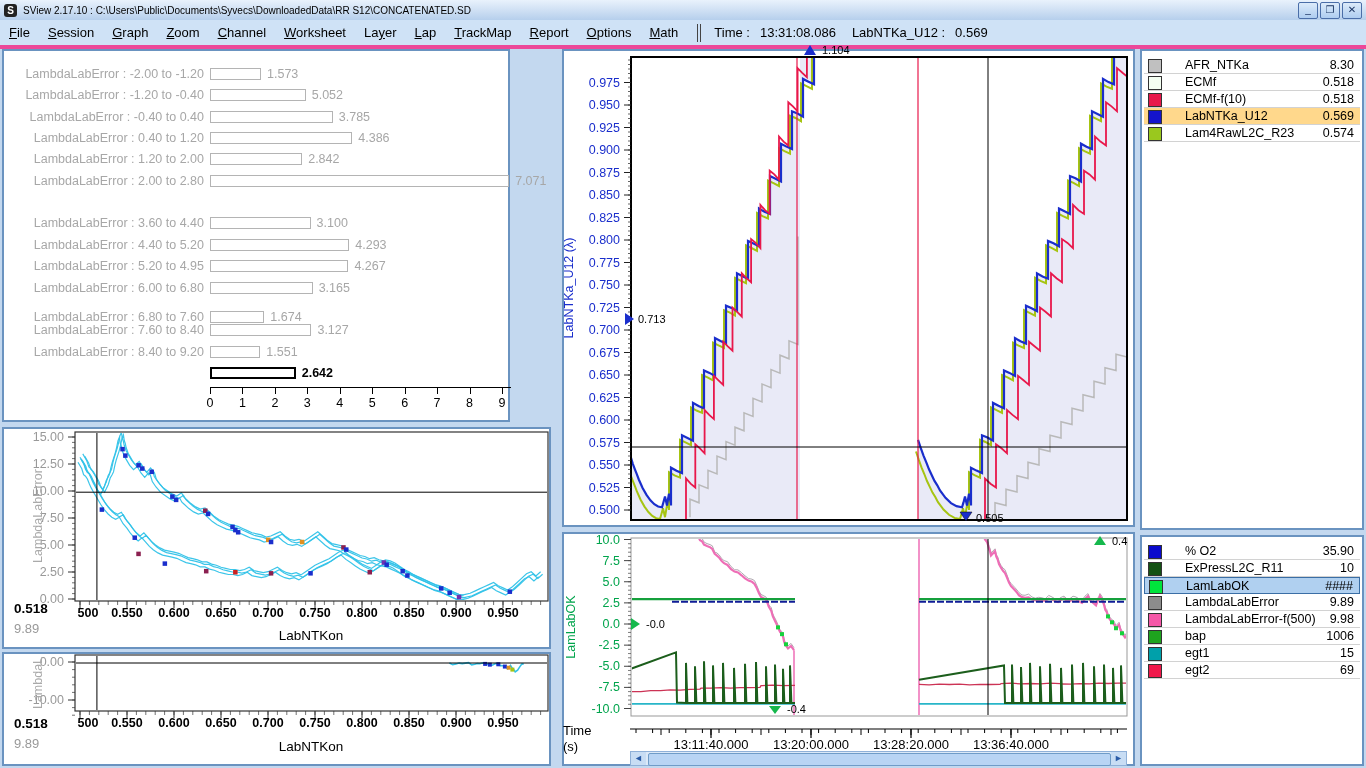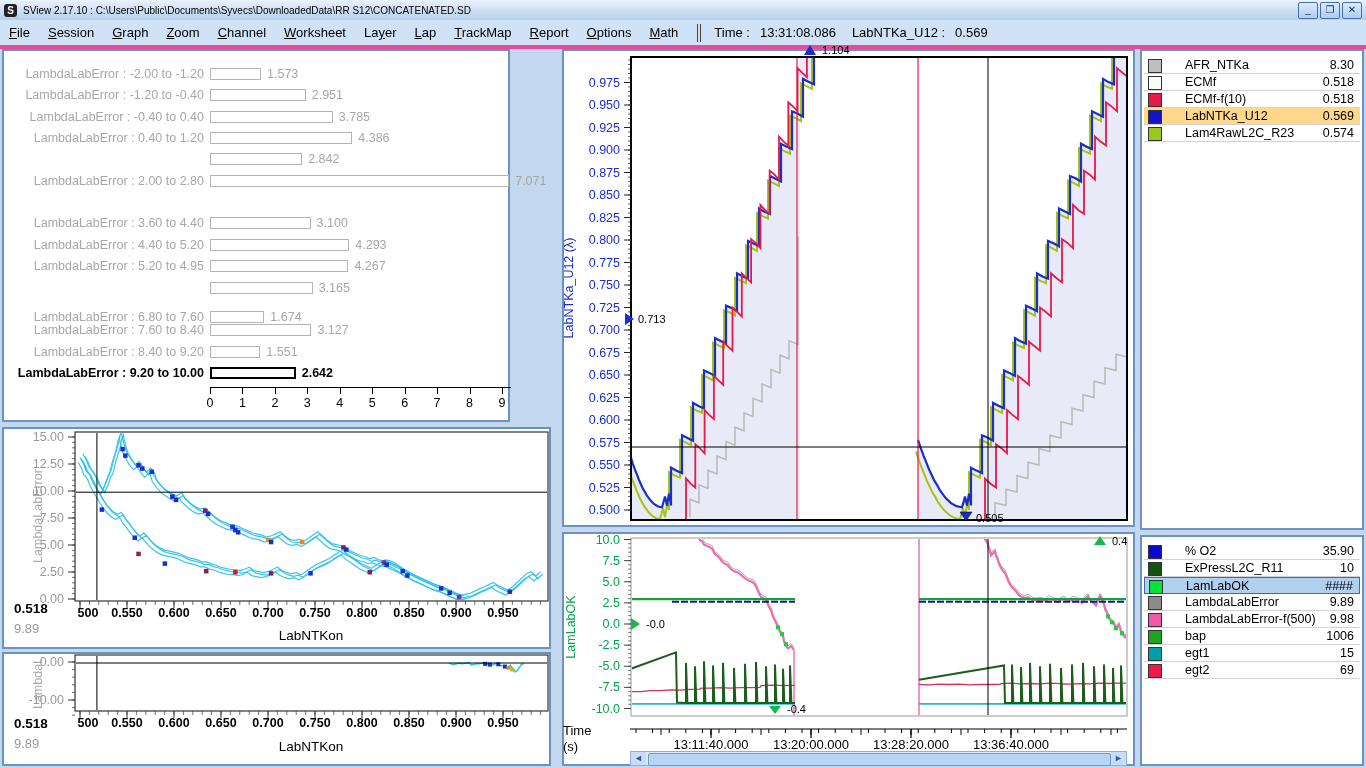--- a/index.html
+++ b/index.html
@@ -98,7 +98,7 @@
       <div class="hrow" style="top: 34.35px;">
         <span class="hlabel">LambdaLabError : -1.20 to -0.40</span>
         <div class="hbar" style="width: 95.7304px;"></div>
-        <span class="hval" style="left: 307.73px;">2.951</span>
+        <span class="hval" style="left: 307.73px;">5.052</span>
       </div>
       <div class="hrow" style="top: 55.7px;">
         <span class="hlabel">LambdaLabError : -0.40 to 0.40</span>

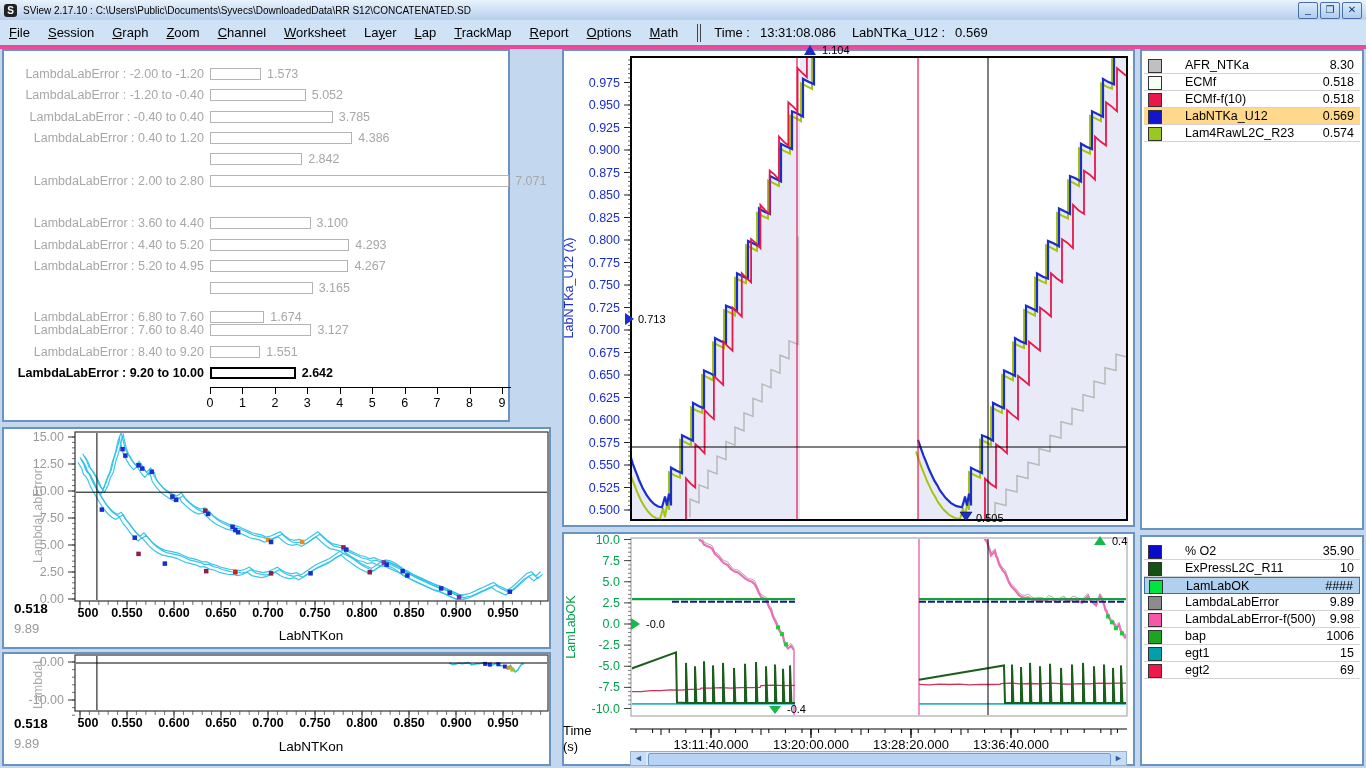--- a/index.html
+++ b/index.html
@@ -111,6 +111,7 @@
         <span class="hval" style="left: 354.282px; text-align: right;">4.386</span>
       </div>
       <div class="hrow" style="top: 98.4px;">
+        <span class="hlabel">LambdaLabError : 1.20 to 2.00</span>
         <div class="hbar" style="width: 92.1945px;"></div>
         <span class="hval" style="left: 304.194px;">2.842</span>
       </div>

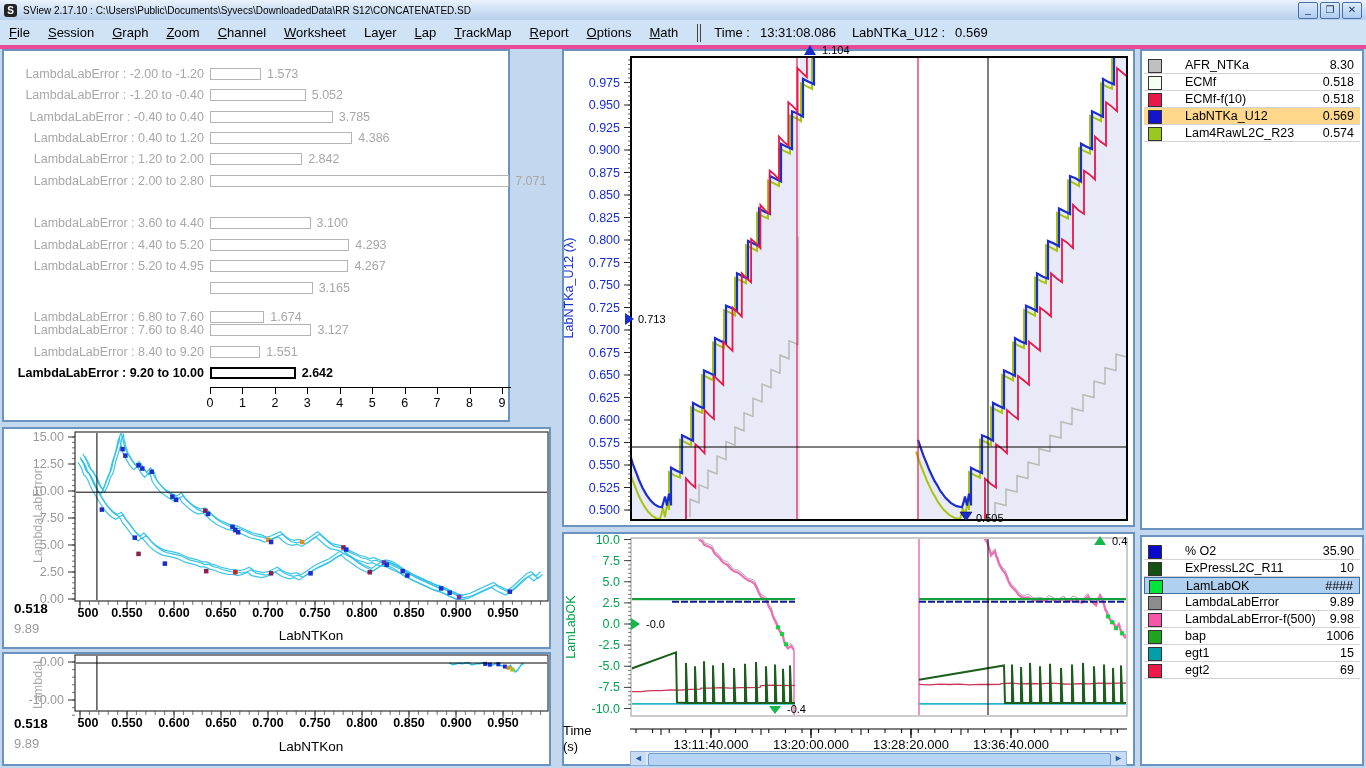--- a/index.html
+++ b/index.html
@@ -136,6 +136,7 @@
         <span class="hval" style="left: 350.421px;">4.267</span>
       </div>
       <div class="hrow" style="top: 226.5px;">
+        <span class="hlabel">LambdaLabError : 6.00 to 6.80</span>
         <div class="hbar" style="width: 102.673px;"></div>
         <span class="hval" style="left: 314.673px;">3.165</span>
       </div>

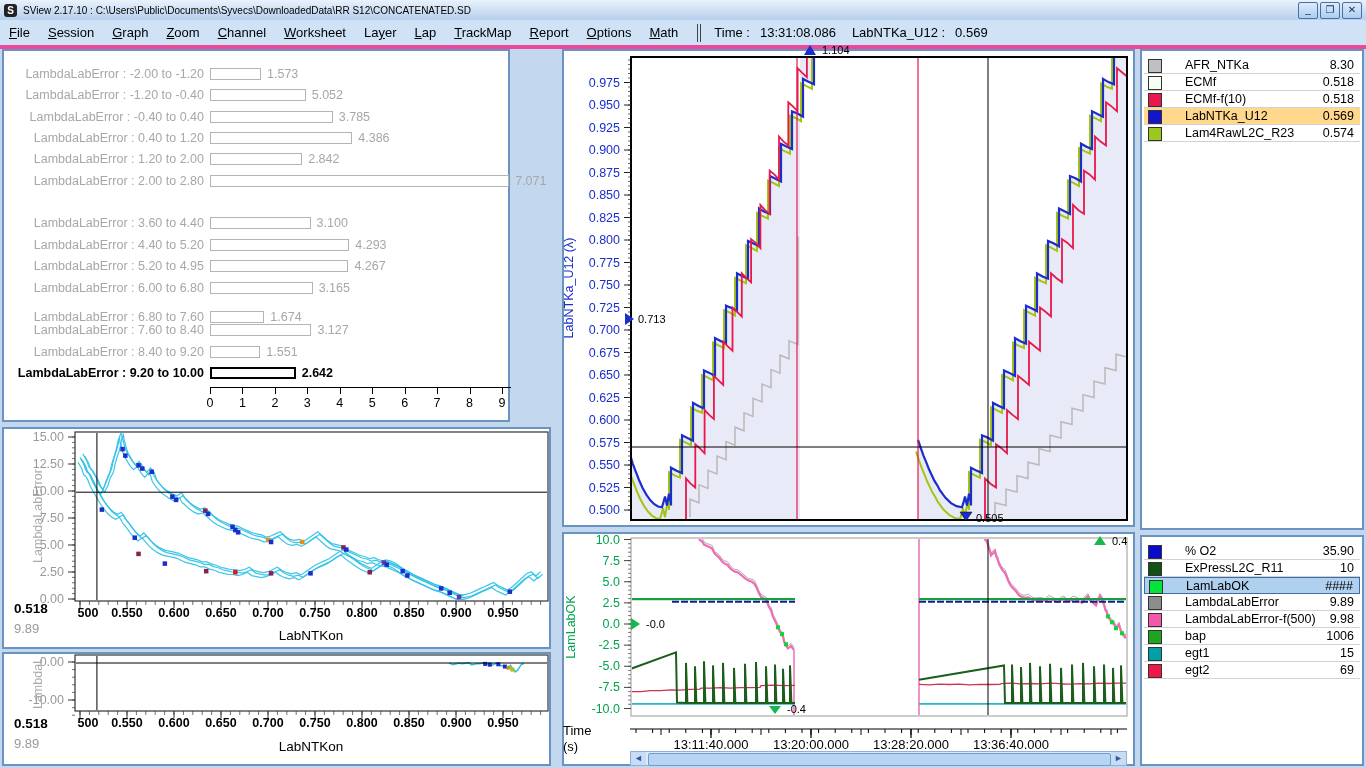--- a/index.html
+++ b/index.html
@@ -156,7 +156,6 @@
         <span class="hval" style="left: 262.314px;">1.551</span>
       </div>
       <div class="hrow sel" style="top: 311.9px;">
-        <span class="hlabel">LambdaLabError : 9.20 to 10.00</span>
         <div class="hbar" style="width: 85.7065px;"></div>
         <span class="hval" style="left: 297.706px;">2.642</span>
       </div>

